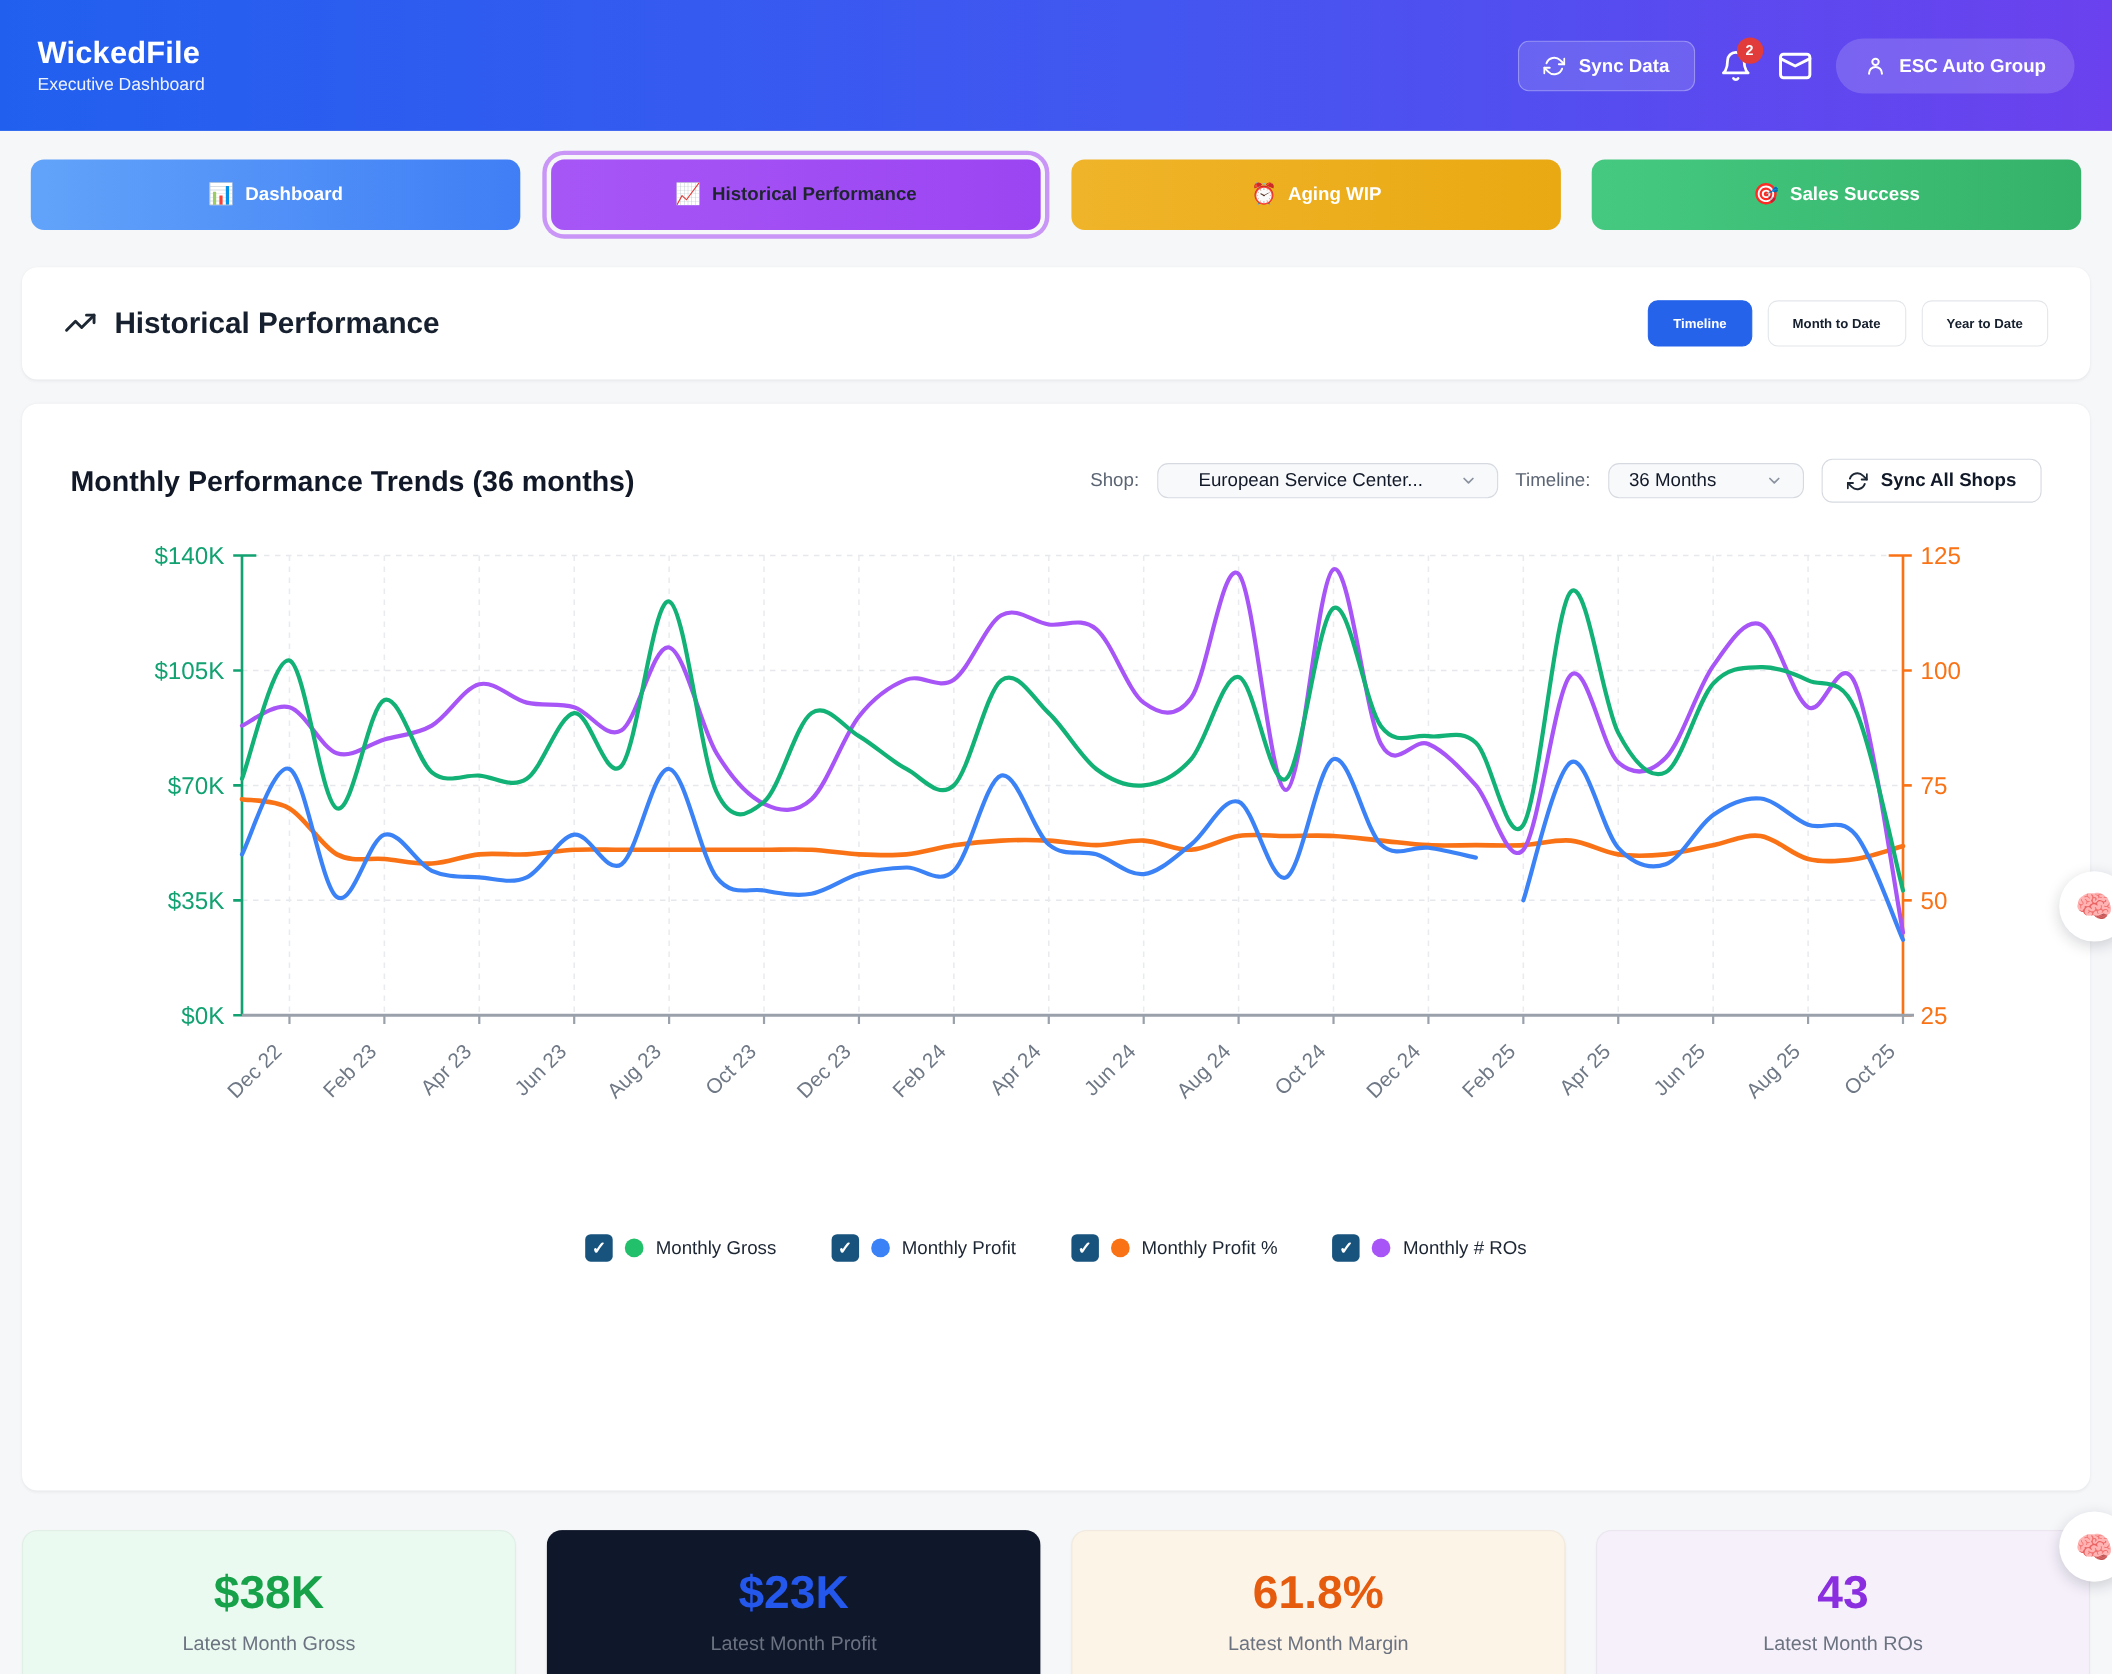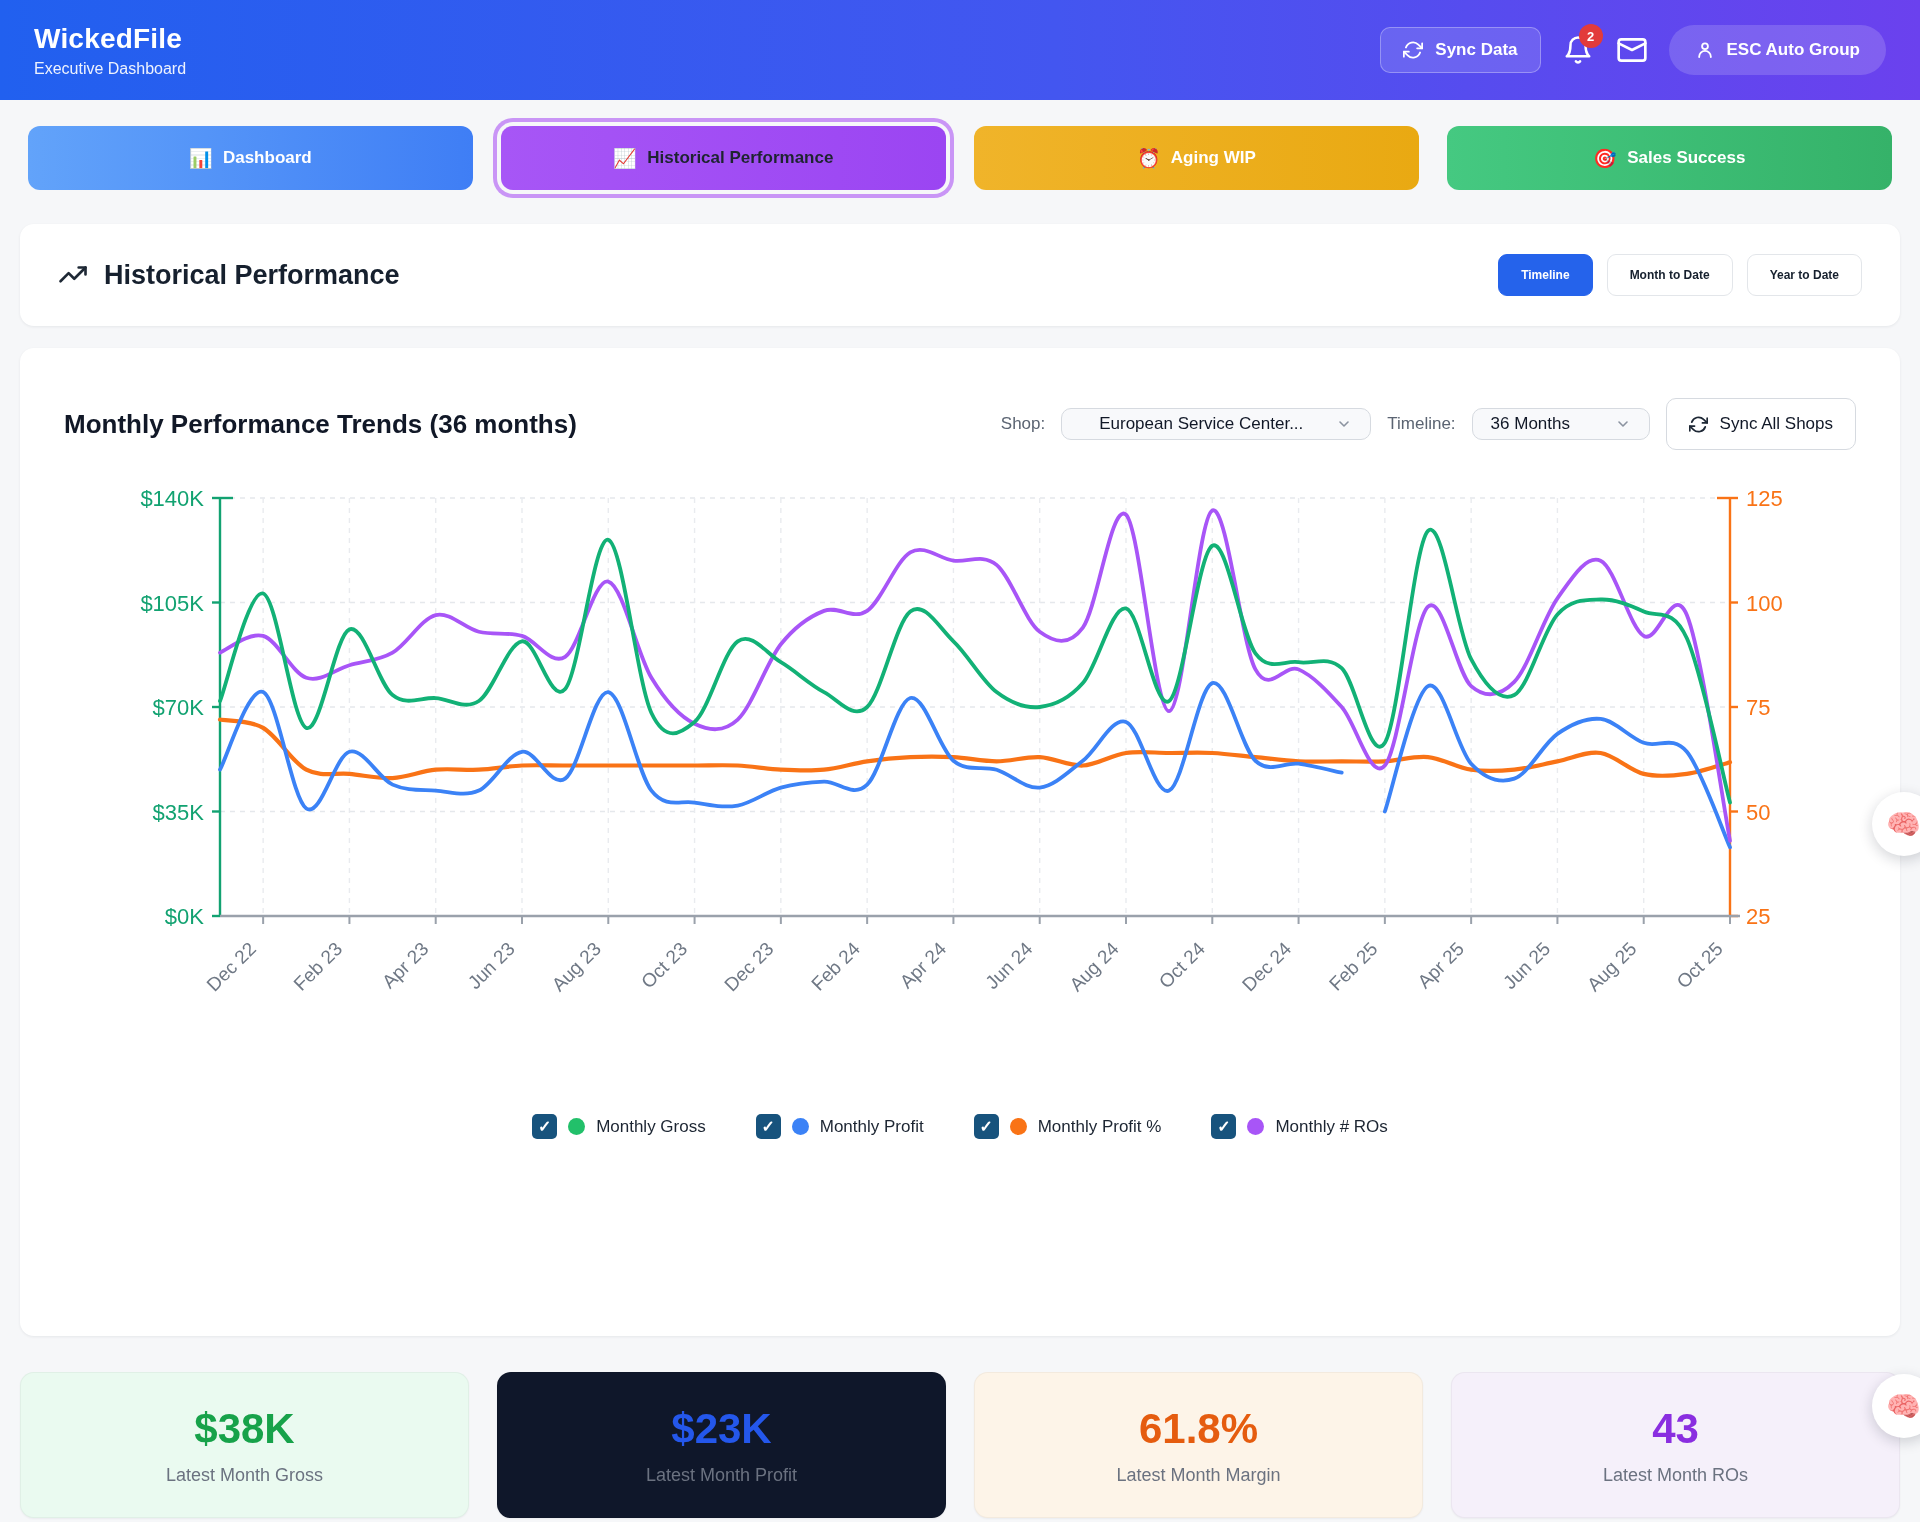--- a/index.html
+++ b/index.html
@@ -7,7 +7,7 @@
   .page { position:relative; width:1920px; height:1522px; overflow:hidden; background:#f6f7f9; }
 
   
-  .header { height:100px; background:linear-gradient(90deg,#2160ef 0%,#4356f0 55%,#6b41ee 100%);
+  .header { height:119px; background:linear-gradient(90deg,#2160ef 0%,#4356f0 55%,#6b41ee 100%);
             display:flex; align-items:center; justify-content:space-between; padding:0 34px; }
   .app-name { color:#fff; font-size:28px; font-weight:bold; letter-spacing:.2px; }
   .app-sub  { color:rgba(255,255,255,.92); font-size:16px; margin-top:5px; }

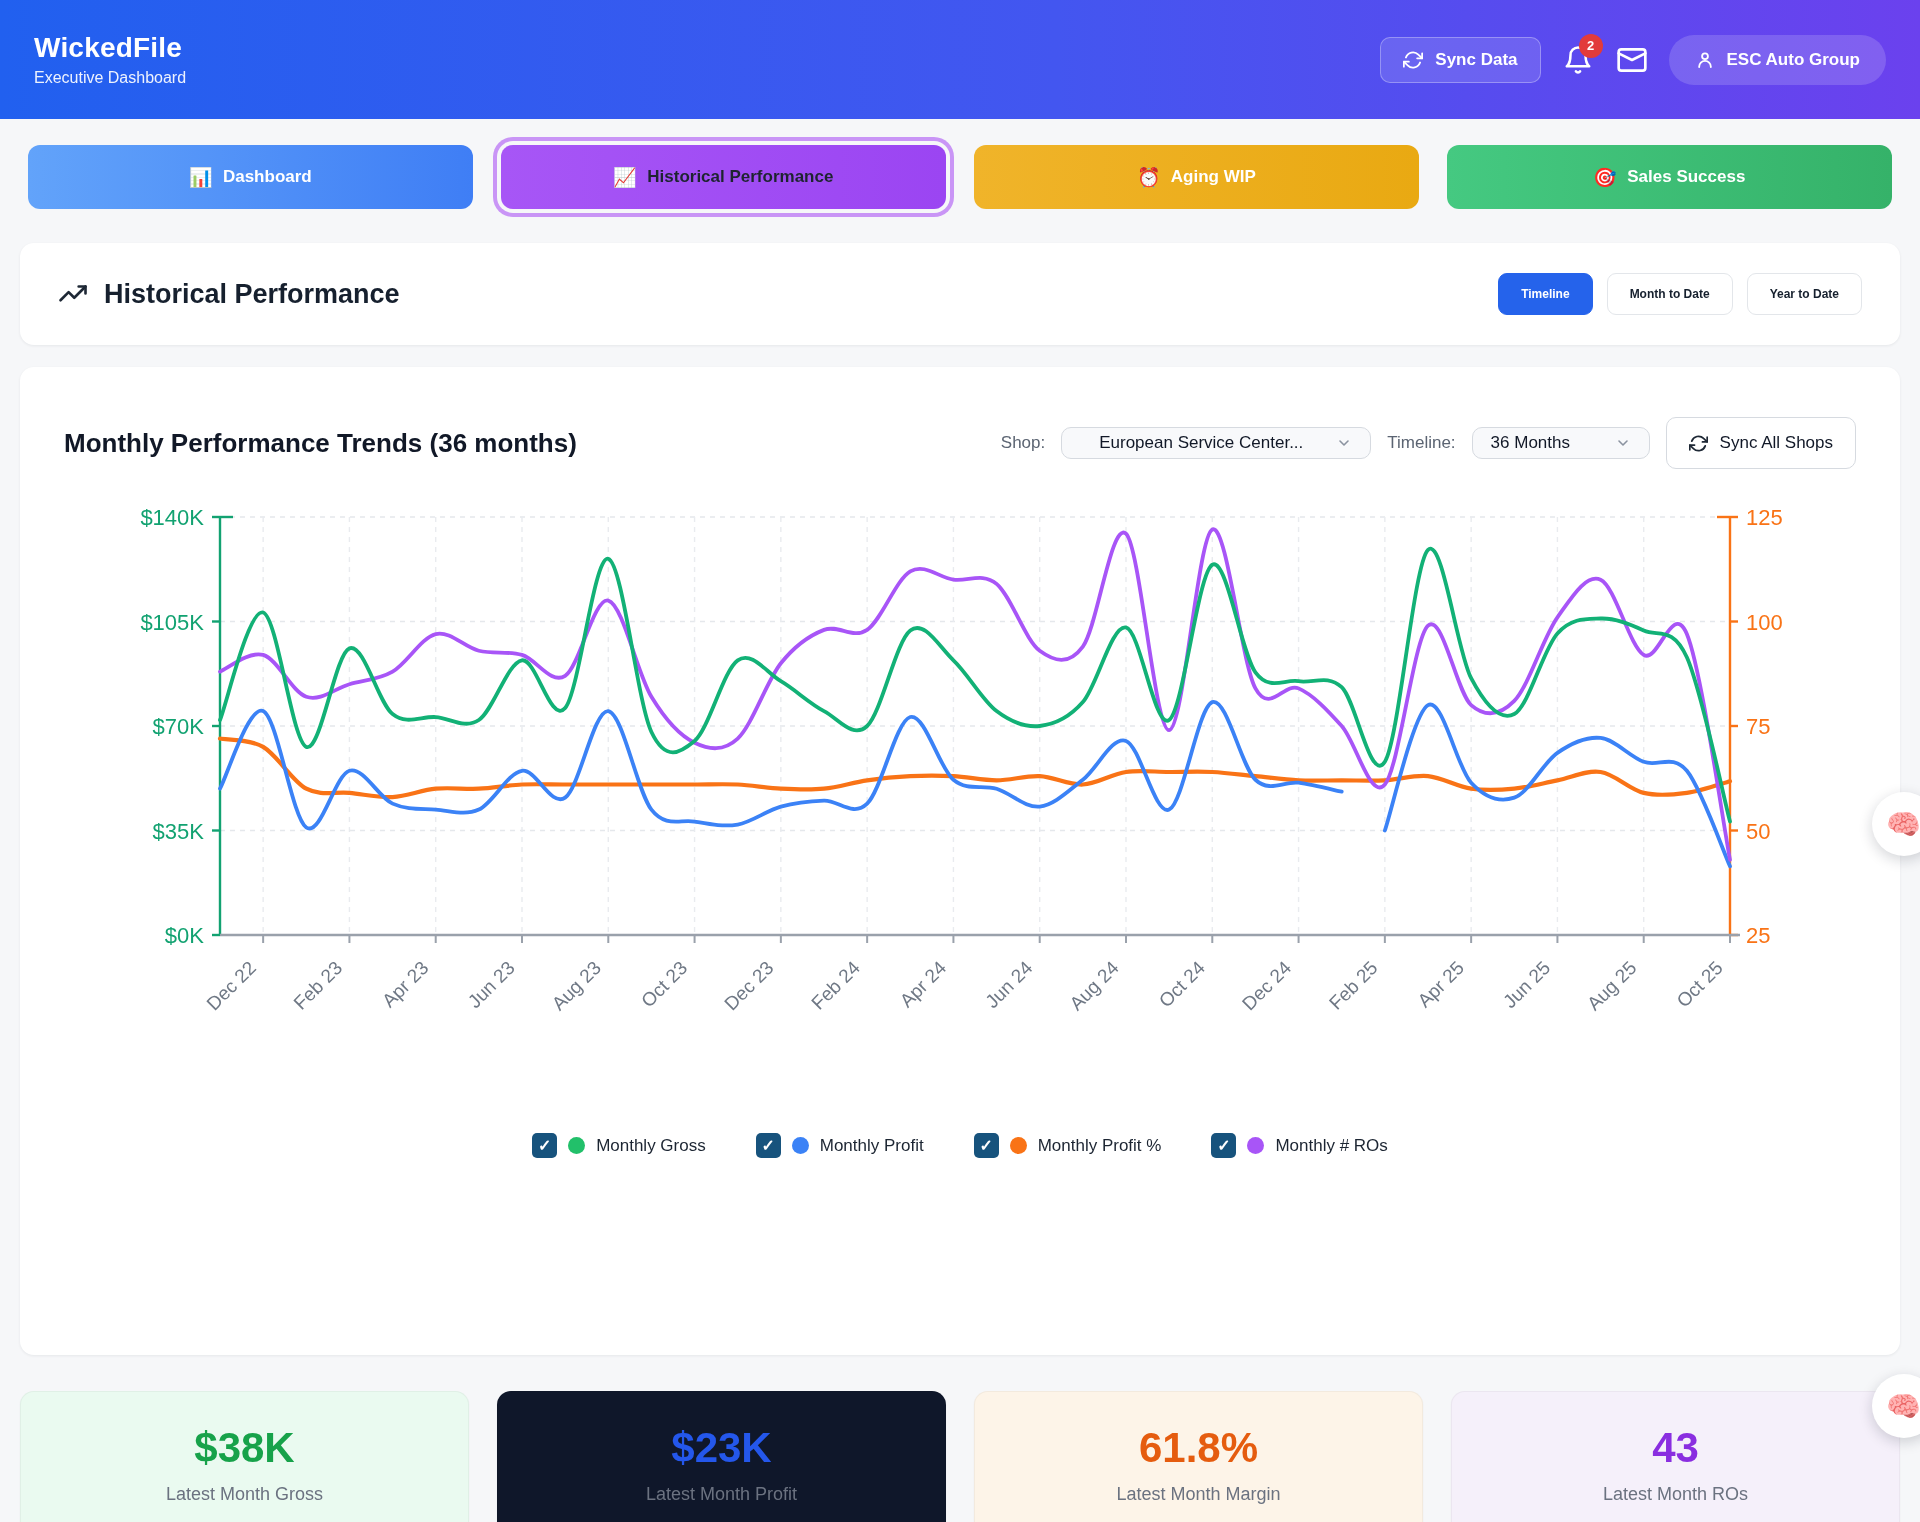--- a/index.html
+++ b/index.html
@@ -53,7 +53,7 @@
   .select.shop { width:310px; } .select.shop span.val{ flex:1; text-align:center; }
   .select.timeline { width:178px; }
   .sync-all-btn { display:flex; align-items:center; gap:12px; background:#fff; border:1px solid #d6dae0;
-                  border-radius:10px; height:52px; padding:0 22px; font-size:17px; font-weight:normal;
+                  border-radius:10px; height:40px; padding:0 22px; font-size:17px; font-weight:bold;
                   color:#111827; cursor:pointer; }
 
   .chart-wrap { margin-top:26px; }

